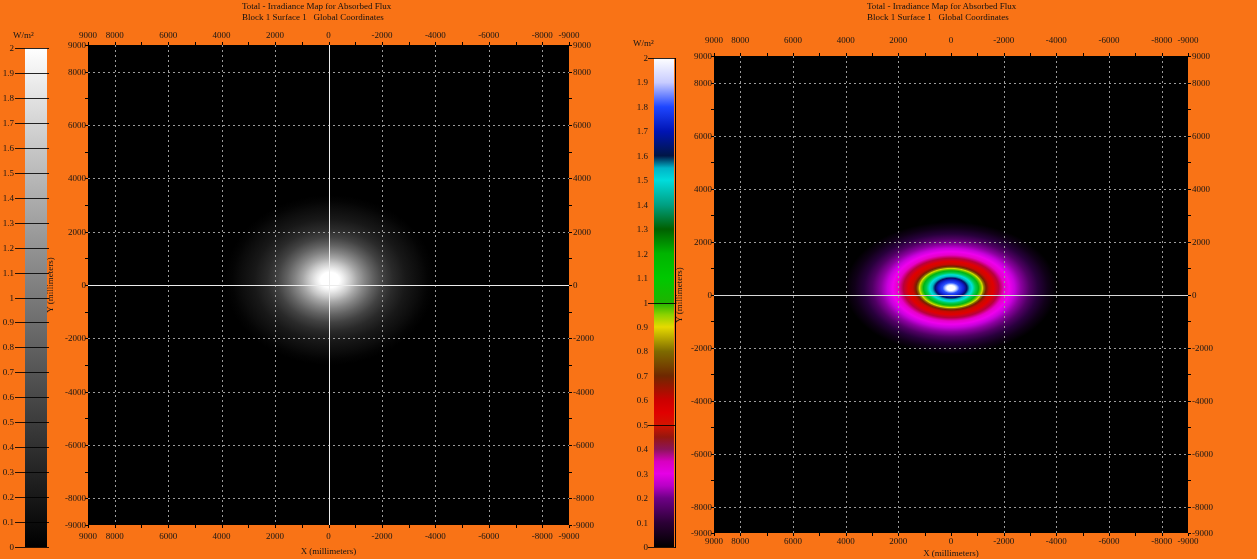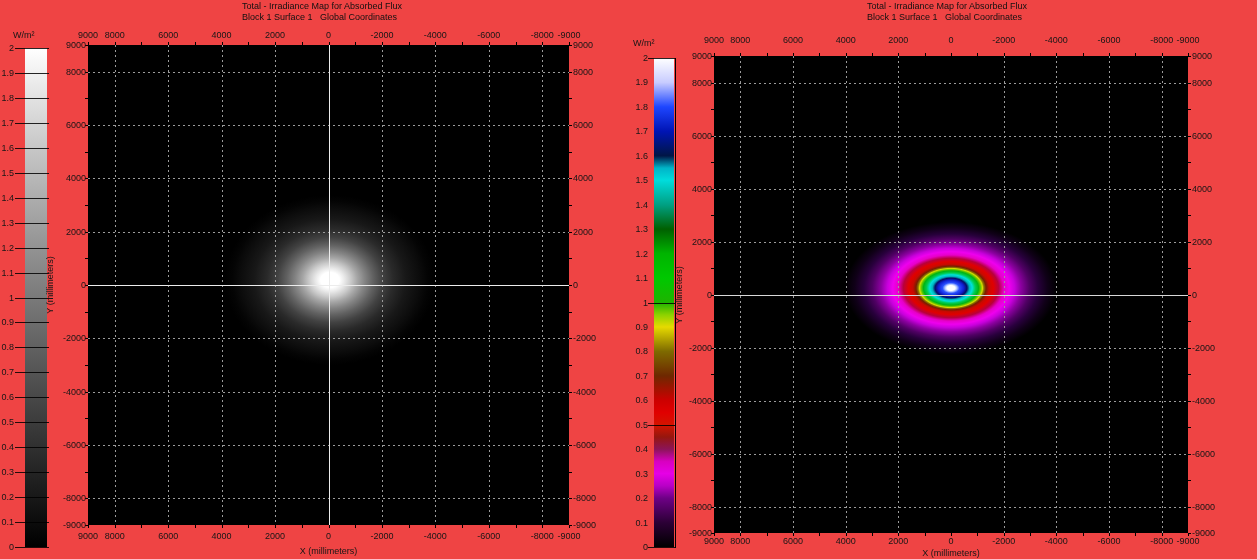--- a/index.html
+++ b/index.html
@@ -23,7 +23,7 @@
 </head>
 <body>
 
-<div class="canvas" id="canvas" style="background: #ef4444;">
+<div class="canvas" id="canvas" style="background: #f97316; font-family: Liberation Serif, serif;">
     <div class="title-line" style="left: 242px; top: 1px;">Total - Irradiance Map for Absorbed Flux</div>
     <div class="title-line" style="left: 242px; top: 12px;">Block 1 Surface 1   Global Coordinates</div>
     <div class="lbl" style="left: 13px; top: 30px;">W/m²</div>

